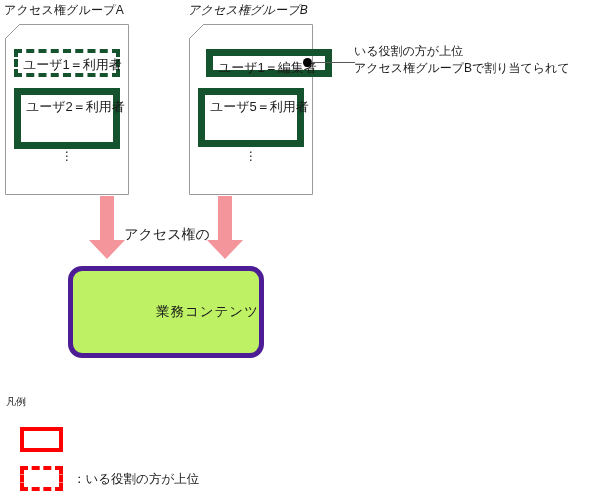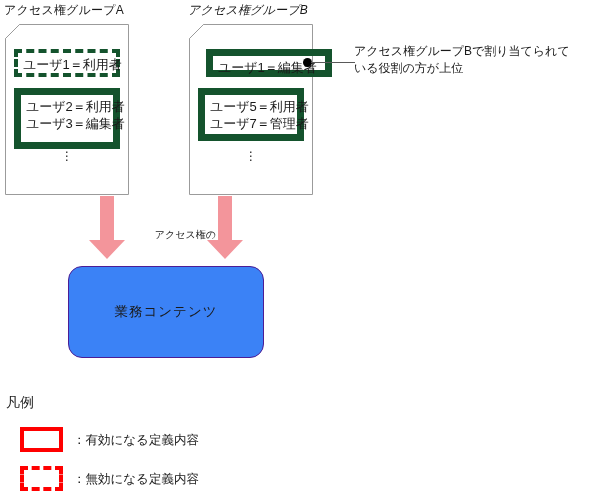--- a/index.html
+++ b/index.html
@@ -189,8 +189,8 @@
   <div class="abs callout-dot" style="left:303px; top:58px;"></div>
   <div class="abs callout-line" style="left:311px; top:62px; width:44px;"></div>
   <div class="abs" style="left:354px; top:43px;">
+    <div class="callout-text">いる役割の方が上位</div>
     <div class="callout-text">アクセス権グループBで割り当てられて</div>
-    <div class="callout-text">いる役割の方が上位</div>
   </div>
 
   <div class="abs arrow-down" style="left:88px; top:196px;">

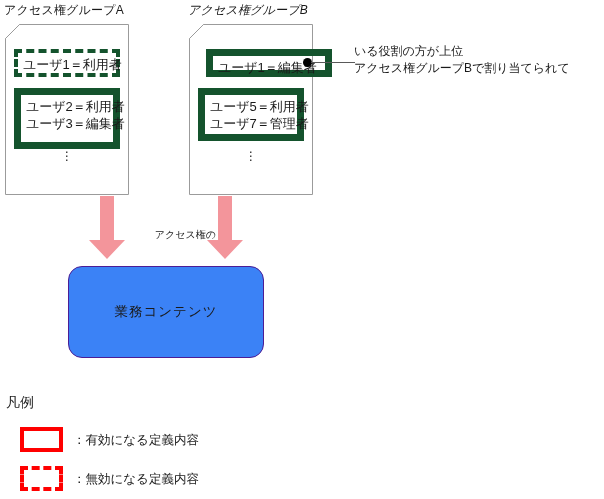--- a/index.html
+++ b/index.html
@@ -177,7 +177,7 @@
     <div class="rowline">ユーザ1＝編集者</div>
   </div>
 
-  <div class="abs redbox rows" style="left:198px; top:88px; width:106px; height:53px;">
+  <div class="abs redbox rows" style="left:198px; top:88px; width:106px; height:59px;">
     <div class="rowline">ユーザ5＝利用者</div>
     <div class="rowline">ユーザ7＝管理者</div>
   </div>

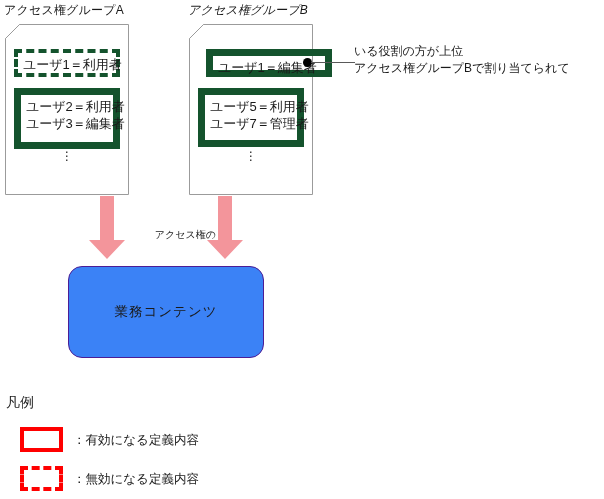--- a/index.html
+++ b/index.html
@@ -157,7 +157,6 @@
 
   <div class="abs redbox rows" style="left:14px; top:88px; width:106px; height:61px;">
     <div class="rowline">ユーザ2＝利用者</div>
-    <div class="rowline">ユーザ3＝編集者</div>
   </div>
 
   <div class="abs vdots" style="left:14px; top:152px; width:106px;">

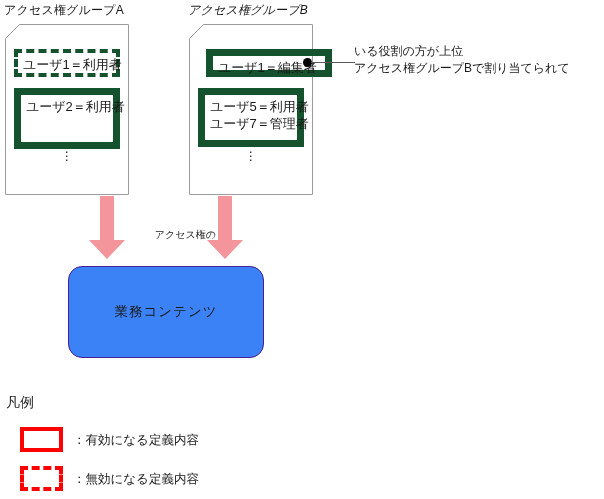--- a/index.html
+++ b/index.html
@@ -178,7 +178,6 @@
 
   <div class="abs redbox rows" style="left:198px; top:88px; width:106px; height:59px;">
     <div class="rowline">ユーザ5＝利用者</div>
-    <div class="rowline">ユーザ7＝管理者</div>
   </div>
 
   <div class="abs vdots" style="left:198px; top:152px; width:106px;">

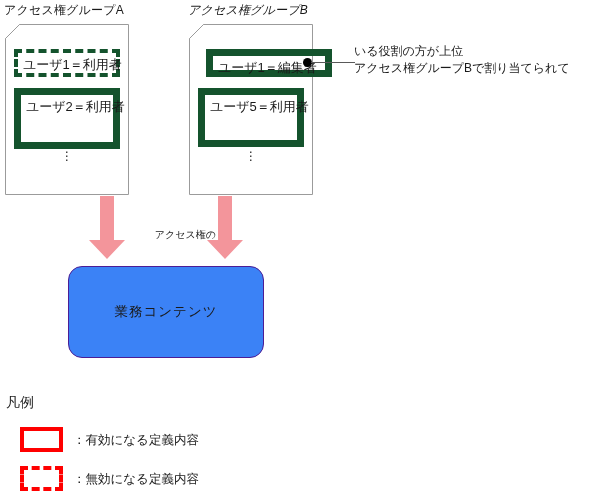--- a/index.html
+++ b/index.html
@@ -92,9 +92,9 @@
 
   
   .arrow-caption {
-    font-size: 10px;
+    font-size: 14px;
     line-height: 17px;
-    text-align: right;
+    text-align: center;
     color: #1a1a1a;
     white-space: nowrap;
   }

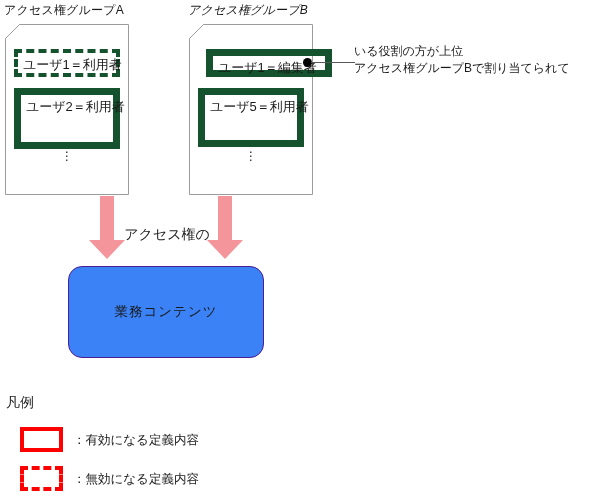--- a/index.html
+++ b/index.html
@@ -102,12 +102,12 @@
   
   .content-box {
     box-sizing: border-box;
-    background: #3b82f6;
-    border: 1px solid #4c1d95;
+    background: #bef264;
+    border: 5px solid #4c1d95;
     border-radius: 14px;
     display: flex;
     align-items: center;
-    justify-content: center;
+    justify-content: flex-end;
   }
   .content-box .label {
     font-size: 13.5px;

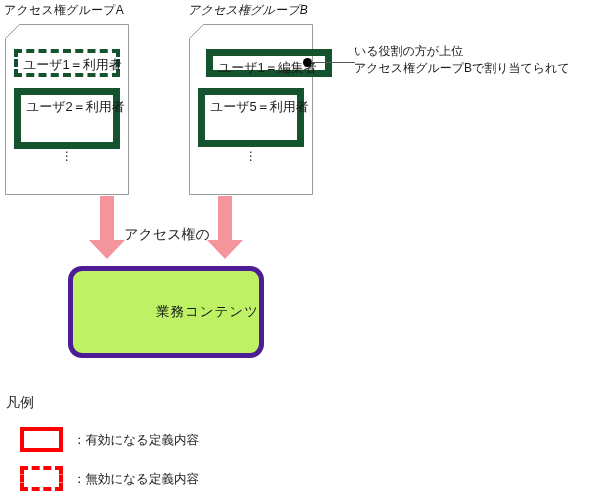--- a/index.html
+++ b/index.html
@@ -118,7 +118,7 @@
 
   
   .legend-title {
-    font-size: 14px;
+    font-size: 10px;
     line-height: 16px;
     color: #1a1a1a;
   }

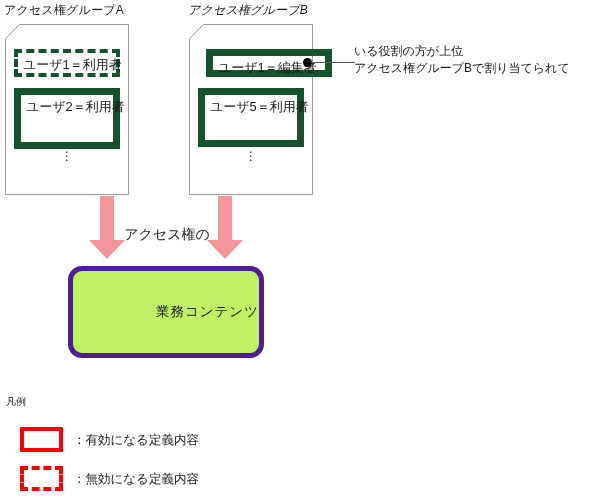--- a/index.html
+++ b/index.html
@@ -216,7 +216,6 @@
   <div class="abs" style="left:20px; top:427px;">
     <div class="legend-swatch"></div>
   </div>
-  <div class="abs legend-text" style="left:73px; top:432px;">：有効になる定義内容</div>
 
   <div class="abs" style="left:20px; top:466px;">
     <div class="legend-swatch dashed"></div>

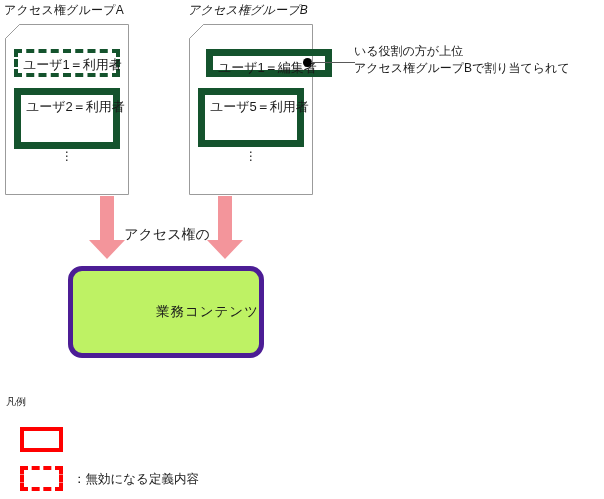--- a/index.html
+++ b/index.html
@@ -220,7 +220,7 @@
   <div class="abs" style="left:20px; top:466px;">
     <div class="legend-swatch dashed"></div>
   </div>
-  <div class="abs legend-text" style="left:73px; top:471px;">：無効になる定義内容</div>
+  <div class="abs legend-text" style="left:73px; top:471px;">：いる役割の方が上位</div>
 
 </div>
 

